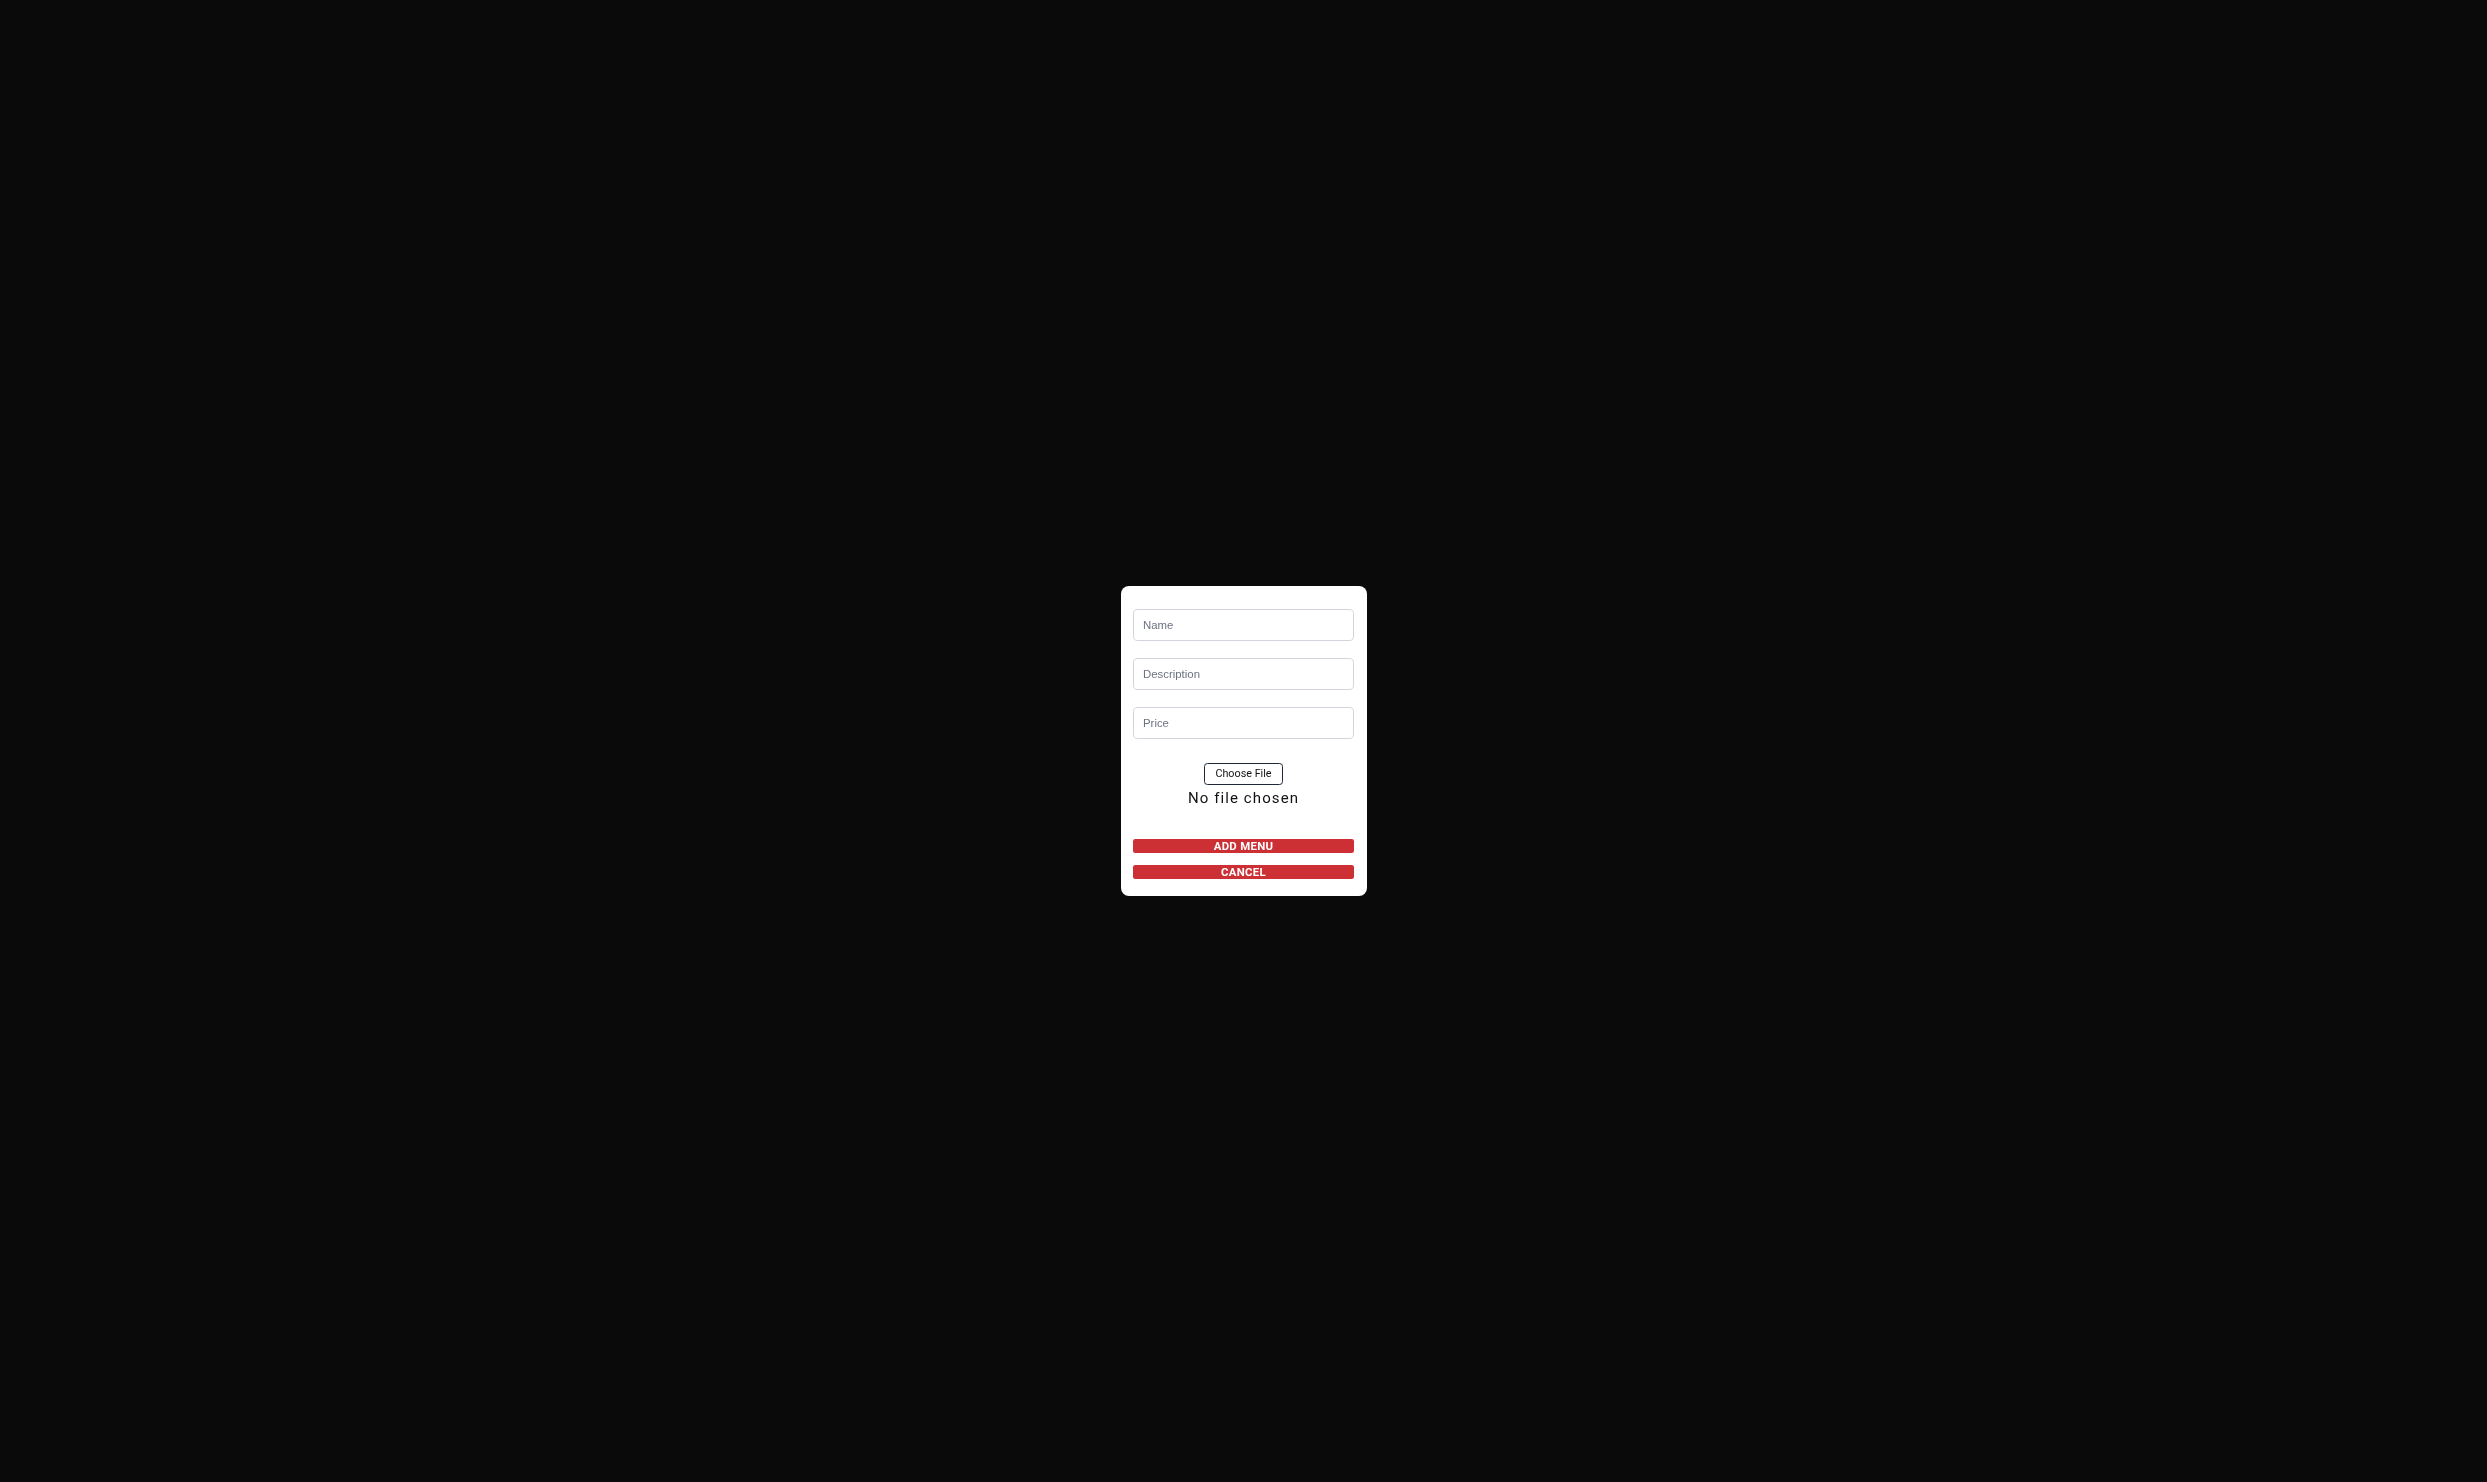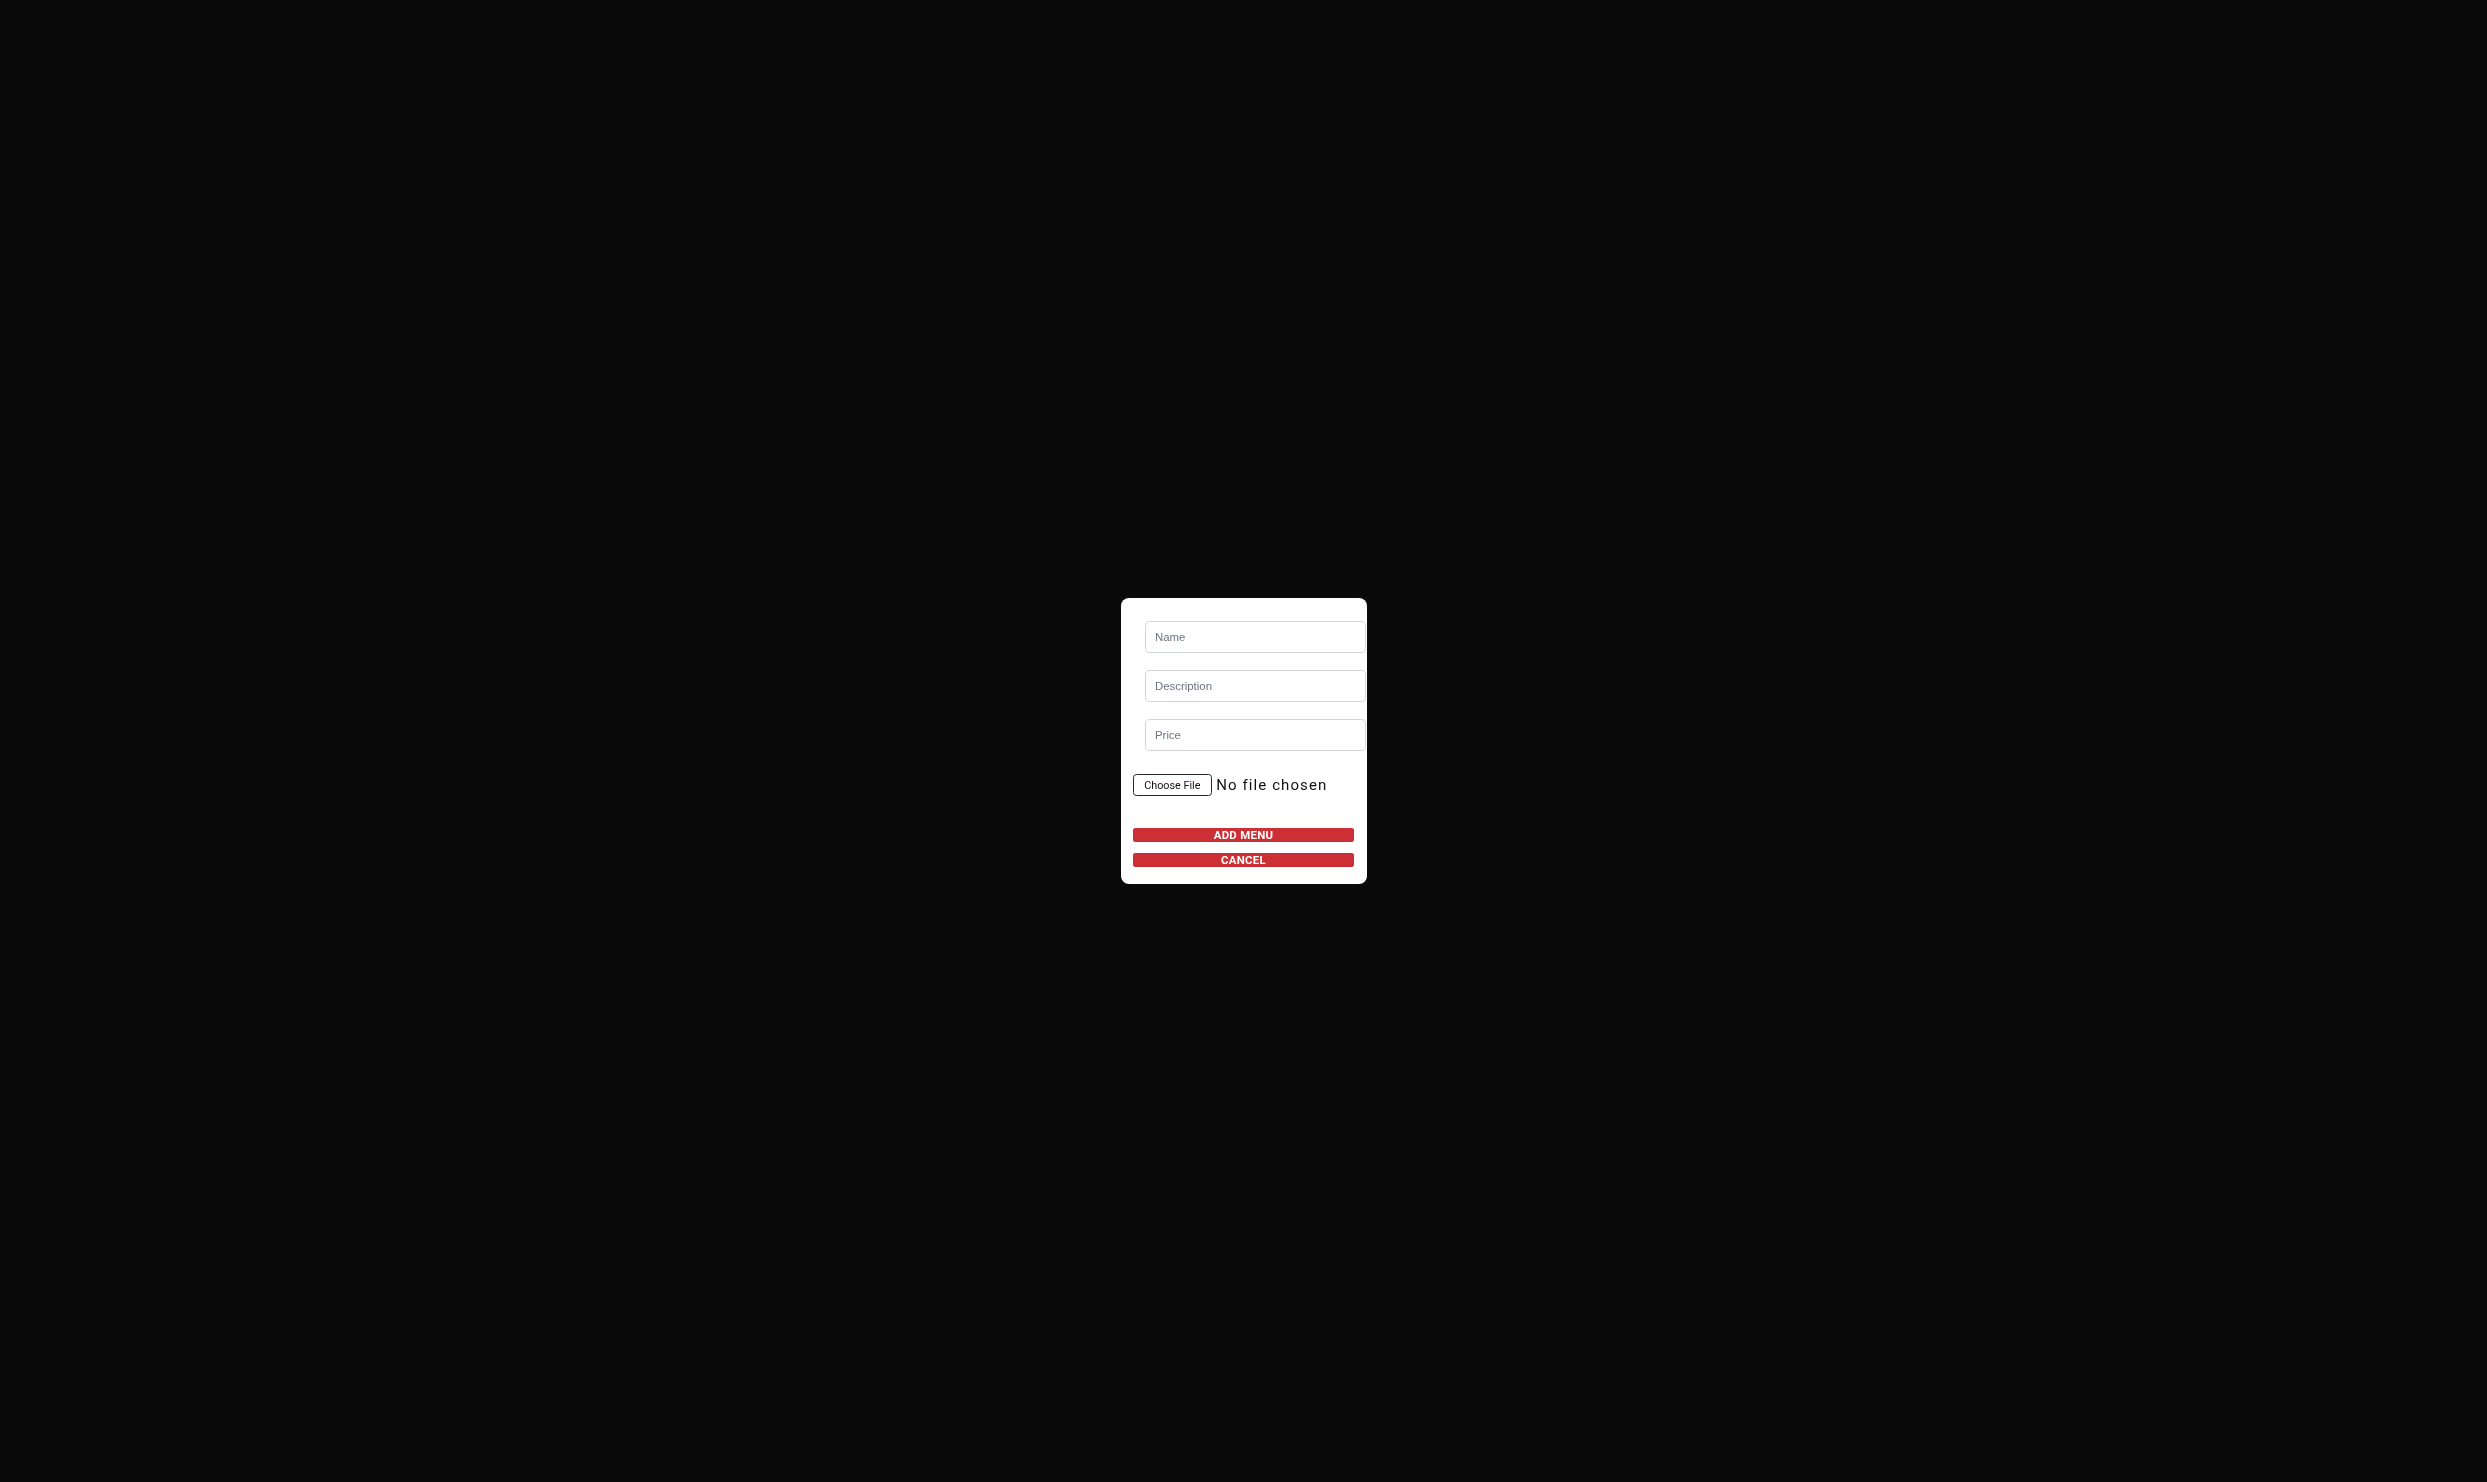--- a/index.html
+++ b/index.html
@@ -37,7 +37,6 @@
       margin-bottom: 17px;
       outline: none;
       background: #fff;
-      margin-left: 12px;
     }
     .text-input::placeholder {
       color: #6b7280;

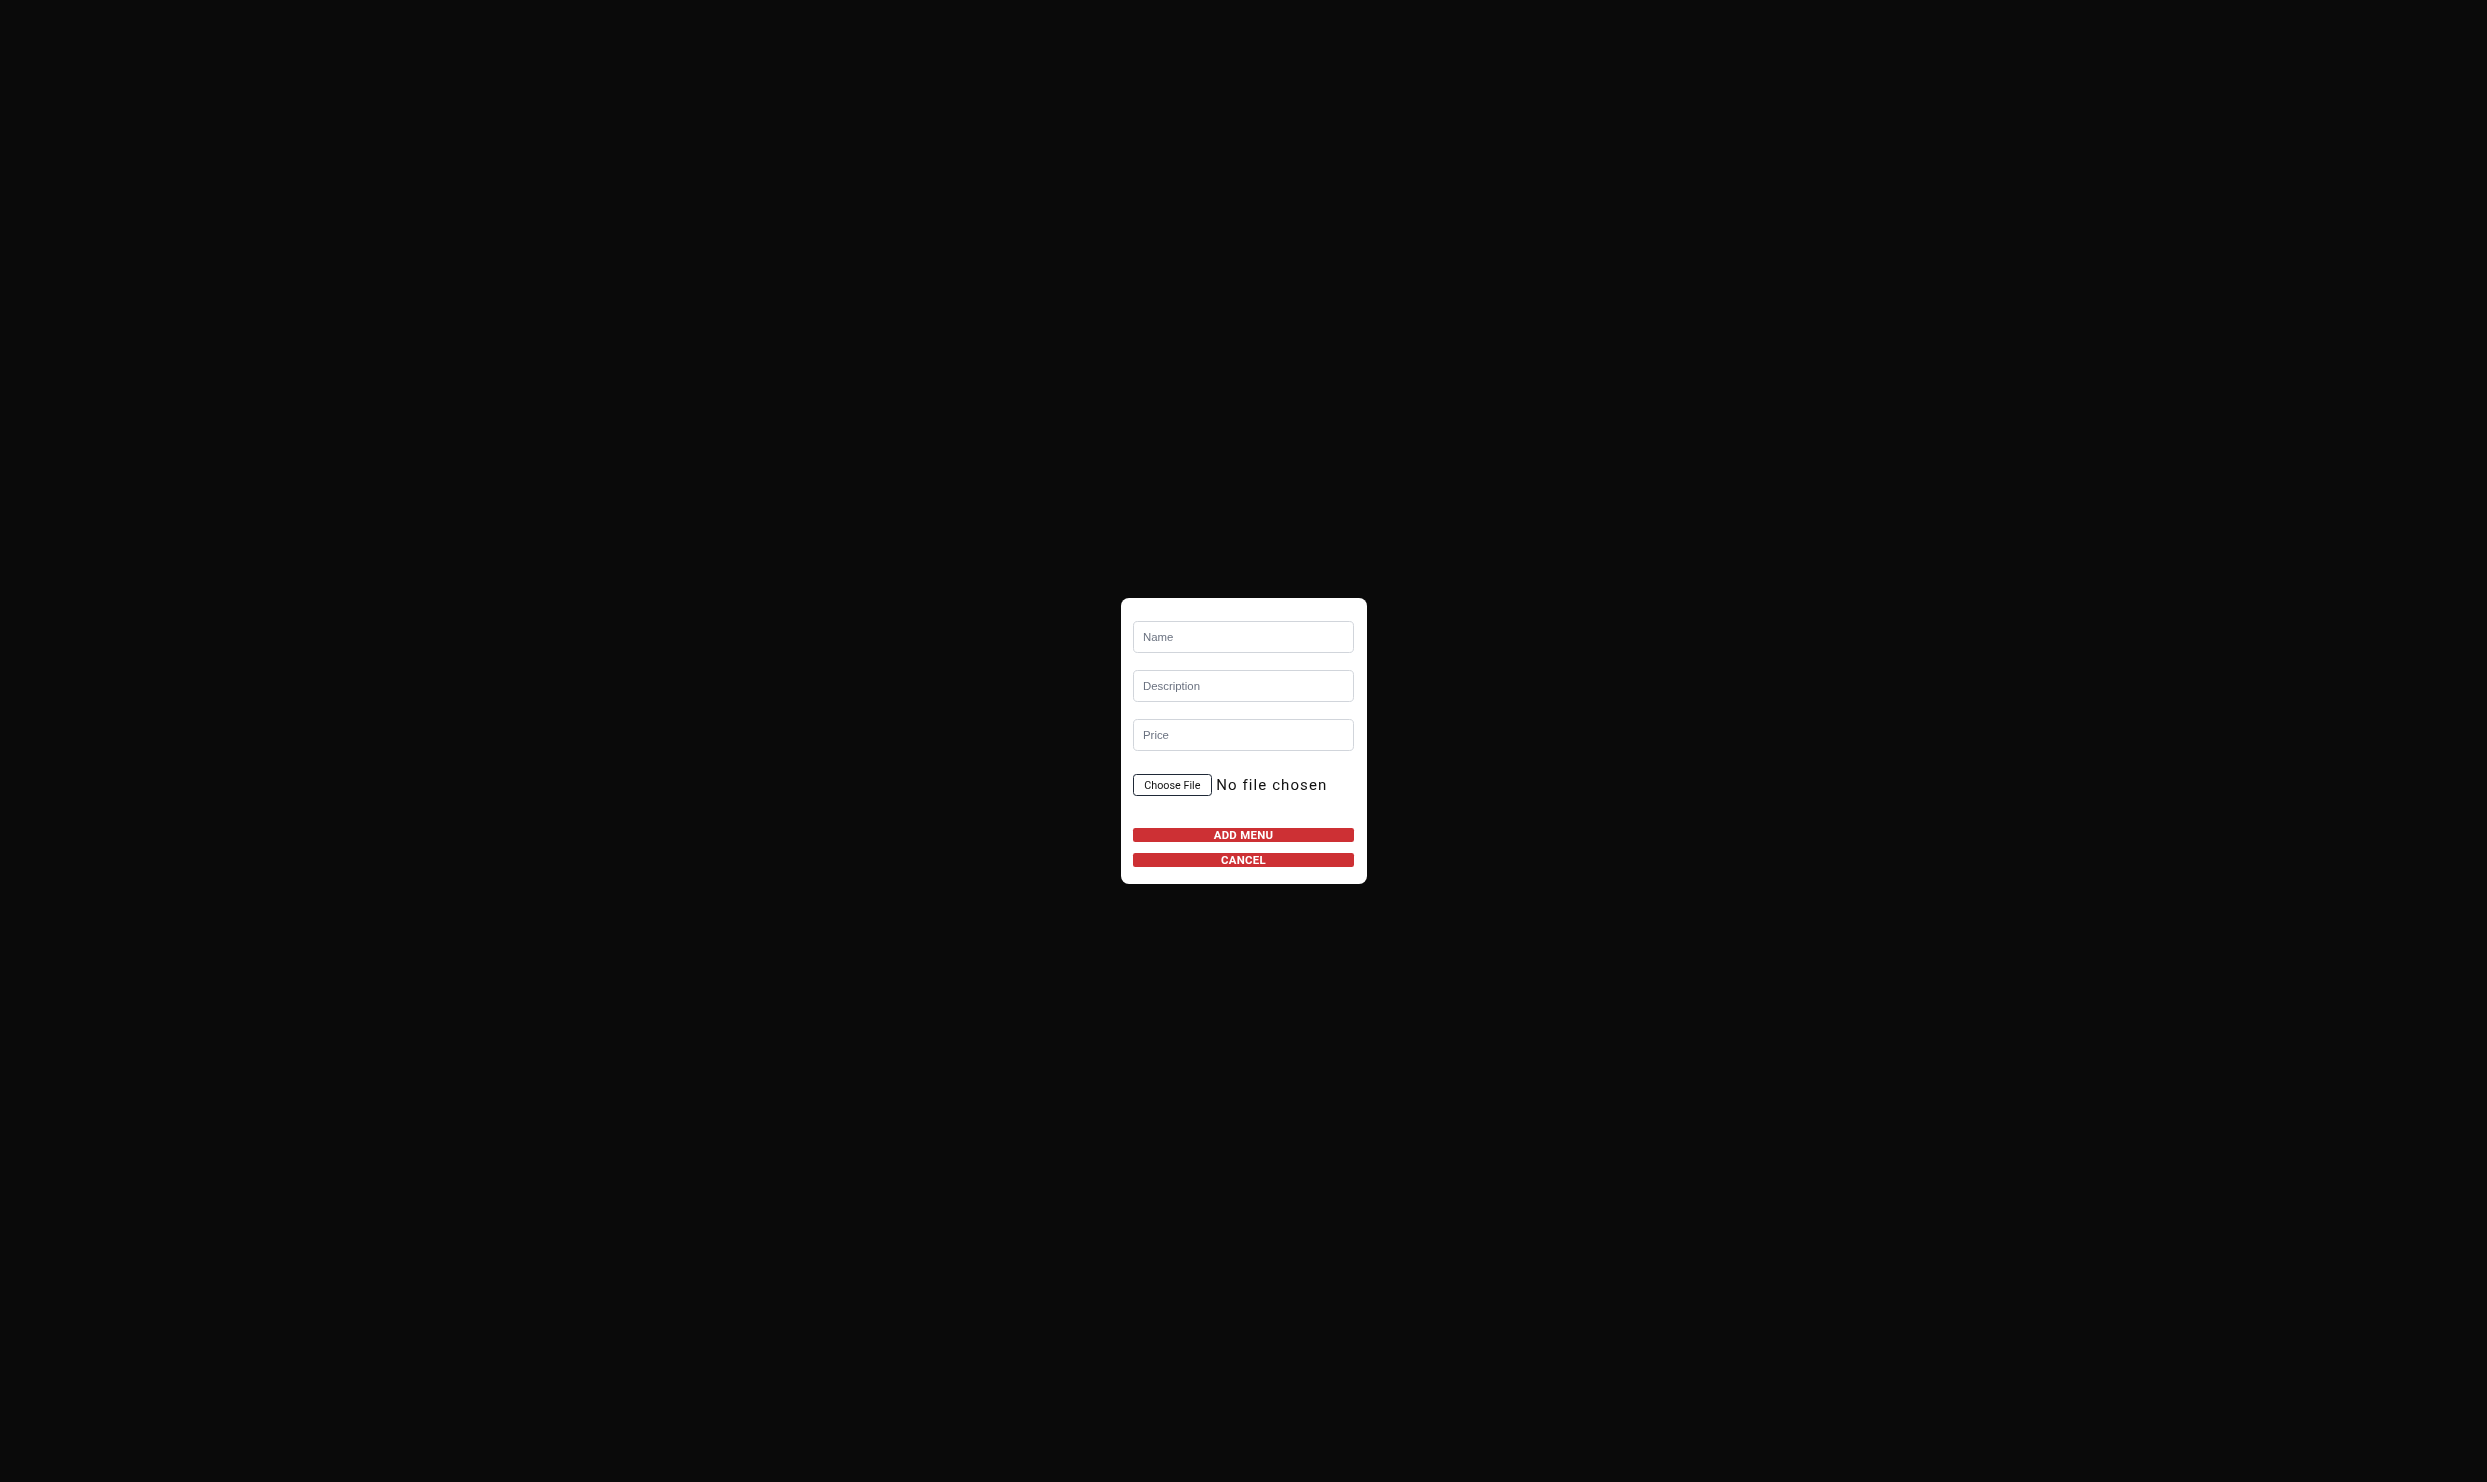--- a/index.html
+++ b/index.html
@@ -48,6 +48,7 @@
       margin-top: 6.8px;
       margin-bottom: 32px;
       gap: 4.6px;
+      flex-direction: column;
     }
     .file-btn {
       border: 0.6px solid #1f2937;

